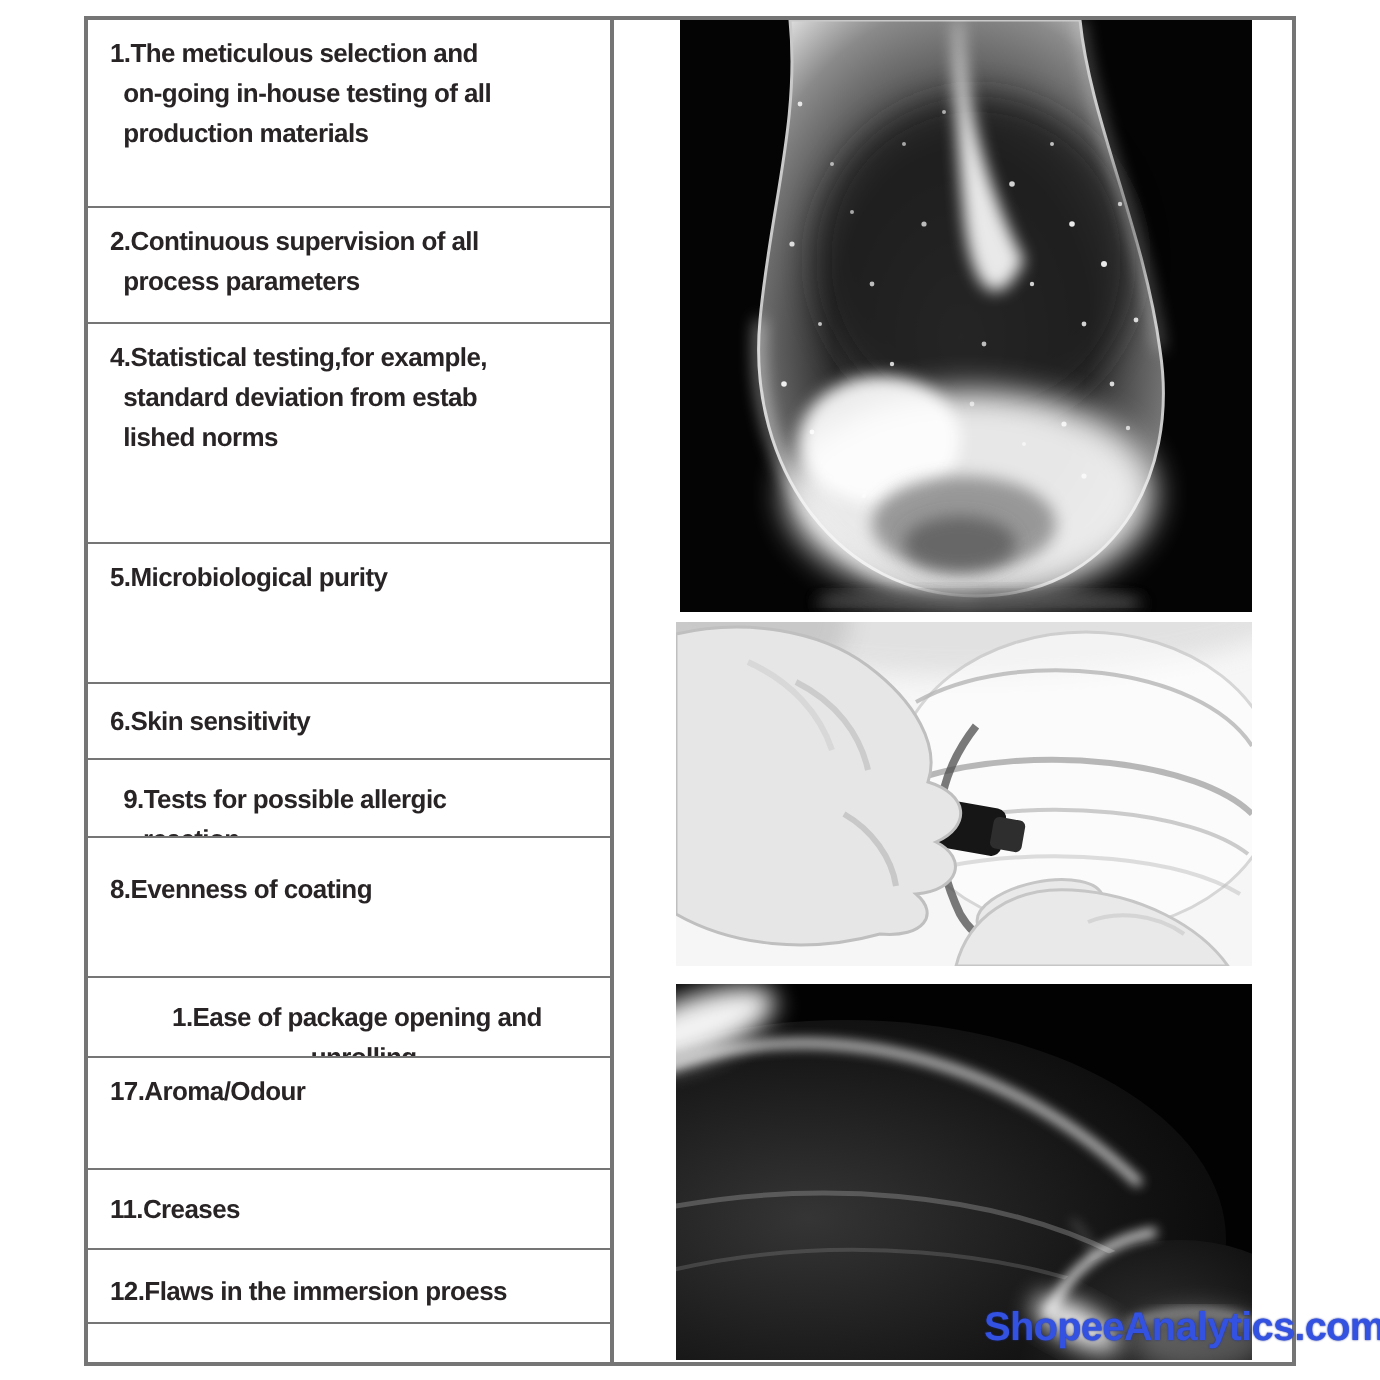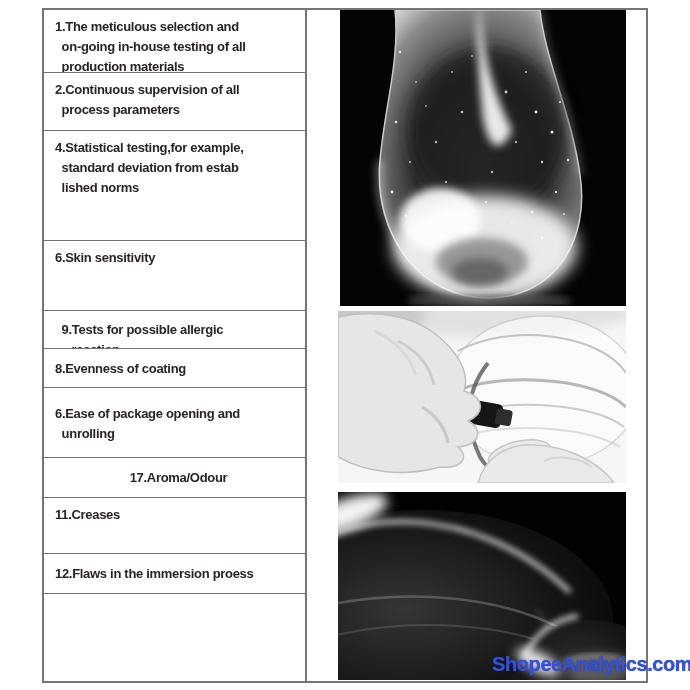--- a/index.html
+++ b/index.html
@@ -29,7 +29,7 @@
     letter-spacing:-0.3px;color:#282425;
     white-space:pre;overflow:hidden;
   }
-  .row:nth-child(1){height:63px;}
+  .row:nth-child(1){height:94px;}
   .row:nth-child(2){height:58px;}
   .row:nth-child(3){height:110px;}
   .row:nth-child(4){height:70px;}

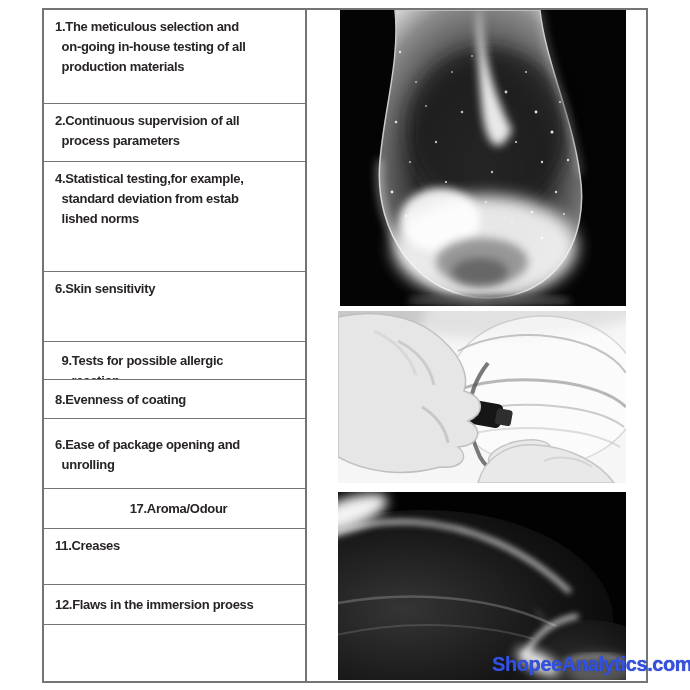--- a/index.html
+++ b/index.html
@@ -71,6 +71,7 @@
       <div class="row">4.Statistical testing,for example,
   standard deviation from estab
   lished norms</div>
+      <div class="row">5.Microbiological purity</div>
       <div class="row">6.Skin sensitivity</div>
       <div class="row">  9.Tests for possible allergic
      reaction</div>

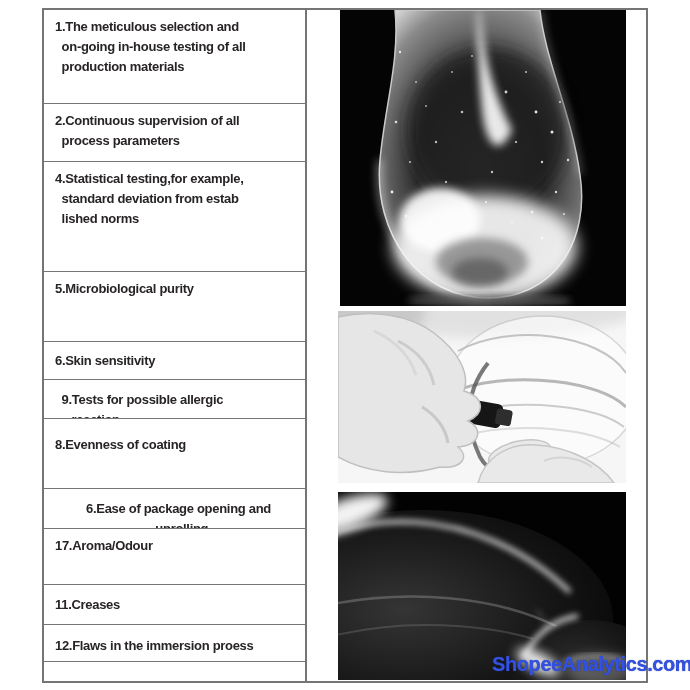--- a/index.html
+++ b/index.html
@@ -76,7 +76,7 @@
       <div class="row">  9.Tests for possible allergic
      reaction</div>
       <div class="row">8.Evenness of coating</div>
-      <div class="row">6.Ease of package opening and
+      <div class="row">1.Ease of package opening and
   unrolling</div>
       <div class="row">17.Aroma/Odour</div>
       <div class="row">11.Creases</div>

